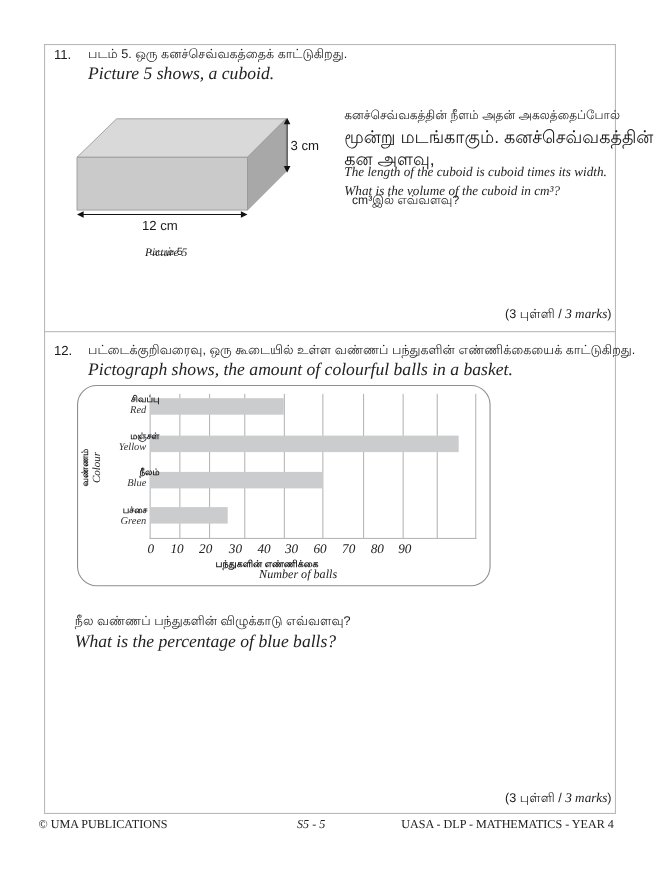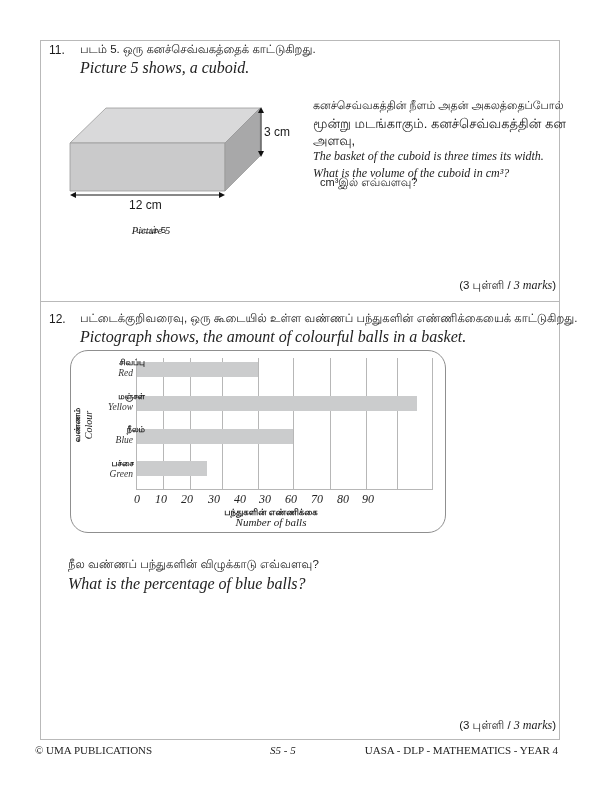--- a/index.html
+++ b/index.html
@@ -54,7 +54,7 @@
 <div class="abs serif-it" style="left:121px; top:225px; font-size:10.5px; width:60px; text-align:center;">Picture 5</div>
 
 <div class="abs qtxt" style="left:313px; top:99px; font-size:11px;">கனச்செவ்வகத்தின் நீளம் அதன் அகலத்தைப்போல்</div>
-<div class="abs qtxt" style="left:313px; top:116px; font-size:13px;">மூன்று மடங்காகும். கனச்செவ்வகத்தின் கன அளவு,</div>
+<div class="abs qtxt" style="left:313px; top:116px; font-size:16px;">மூன்று மடங்காகும். கனச்செவ்வகத்தின் கன அளவு,</div>
 <div class="abs qtxt" style="left:320px; top:133px; font-size:11px;margin-top:43px;">cm³இல் எவ்வளவு?</div>
 <div class="abs serif-it" style="left:313px; top:149px; font-size:12px; color:#222;">The basket of the cuboid is three times its width.</div>
 <div class="abs serif-it" style="left:313px; top:166px; font-size:12px; color:#222;">What is the volume of the cuboid in cm³?</div>

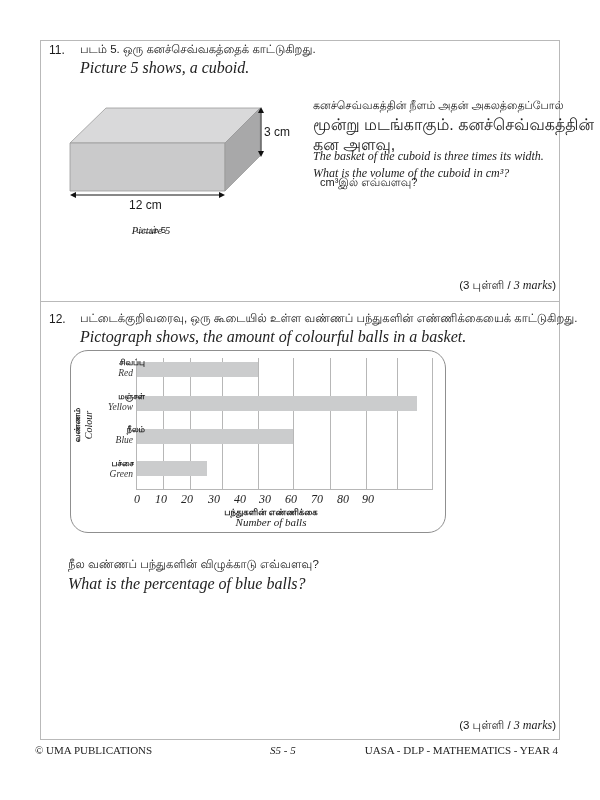--- a/index.html
+++ b/index.html
@@ -56,7 +56,7 @@
 <div class="abs qtxt" style="left:313px; top:99px; font-size:11px;">கனச்செவ்வகத்தின் நீளம் அதன் அகலத்தைப்போல்</div>
 <div class="abs qtxt" style="left:313px; top:116px; font-size:16px;">மூன்று மடங்காகும். கனச்செவ்வகத்தின் கன அளவு,</div>
 <div class="abs qtxt" style="left:320px; top:133px; font-size:11px;margin-top:43px;">cm³இல் எவ்வளவு?</div>
-<div class="abs serif-it" style="left:313px; top:149px; font-size:12px; color:#222;">The basket of the cuboid is three times its width.</div>
+<div class="abs serif-it" style="left:313px; top:149px; font-size:12px; color:#222;">The length of the cuboid is cuboid times its width.</div>
 <div class="abs serif-it" style="left:313px; top:166px; font-size:12px; color:#222;">What is the volume of the cuboid in cm³?</div>
 
 <div class="abs marks" style="right:44px; top:278px;">

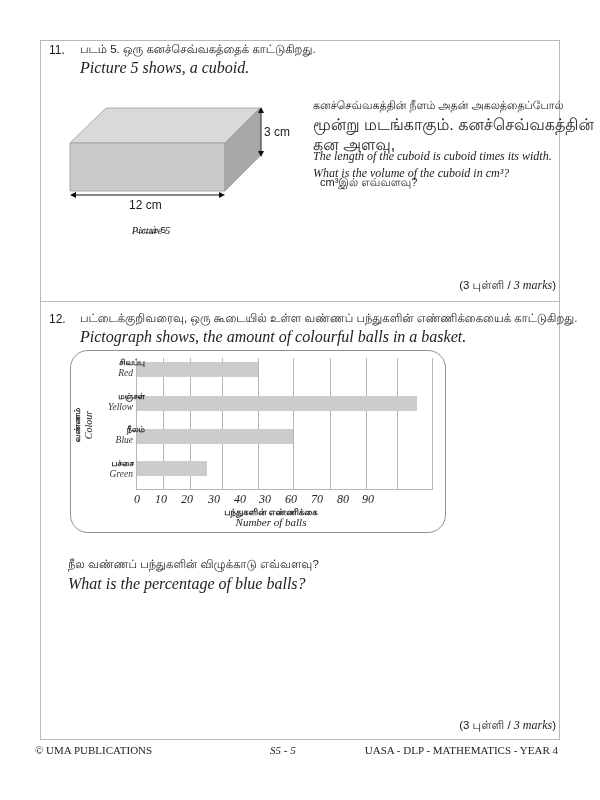--- a/index.html
+++ b/index.html
@@ -111,7 +111,7 @@
 <div class="abs tick" style="left:337px; top:492px;">80</div>
 <div class="abs tick" style="left:362px; top:492px;">90</div>
 
-<div class="abs" style="left:196px; top:507px; width:150px; text-align:center; font-size:8.5px; font-weight:bold;">பந்துகளின் எண்ணிக்கை</div>
+<div class="abs" style="left:196px; top:507px; width:150px; text-align:left; font-size:8.5px; font-weight:bold;">பந்துகளின் எண்ணிக்கை</div>
 <div class="abs serif-it" style="left:196px; top:516px; width:150px; text-align:center; font-size:11px;">Number of balls</div>
 
 <div class="abs qtxt" style="left:68px; top:558px;">நீல வண்ணப் பந்துகளின் விழுக்காடு எவ்வளவு?</div>

